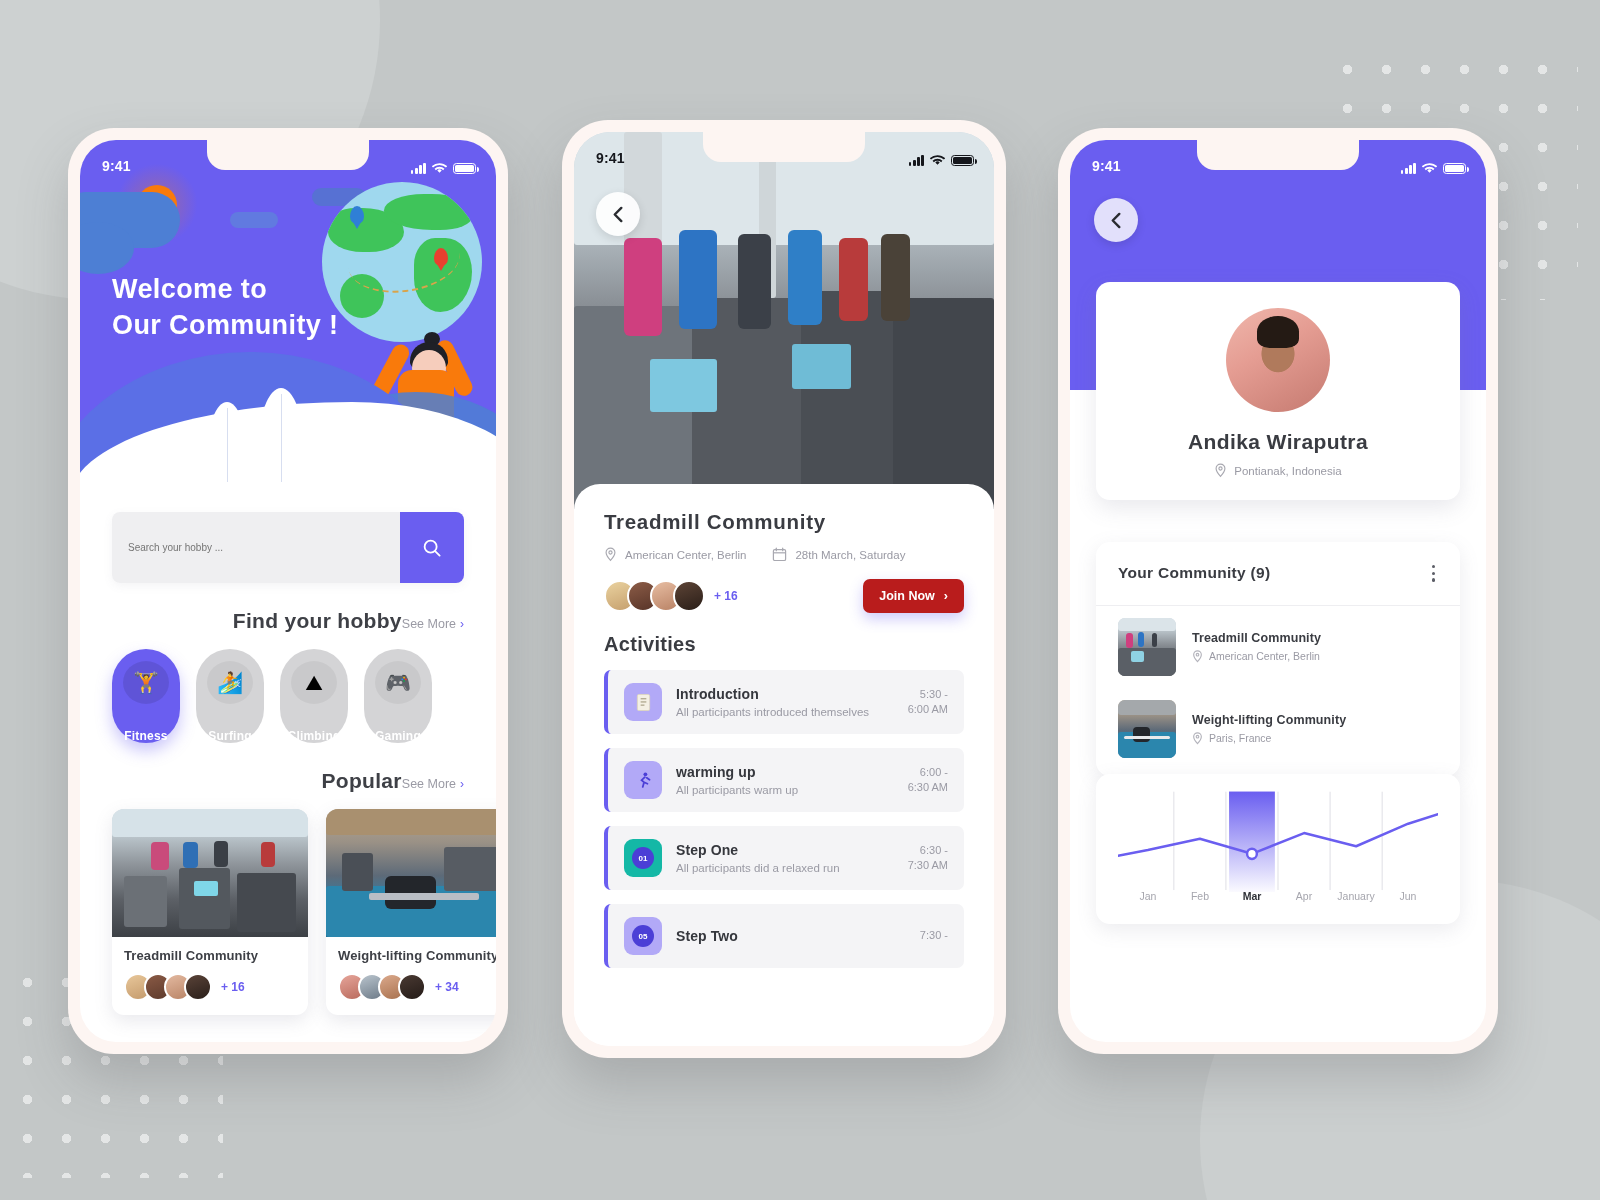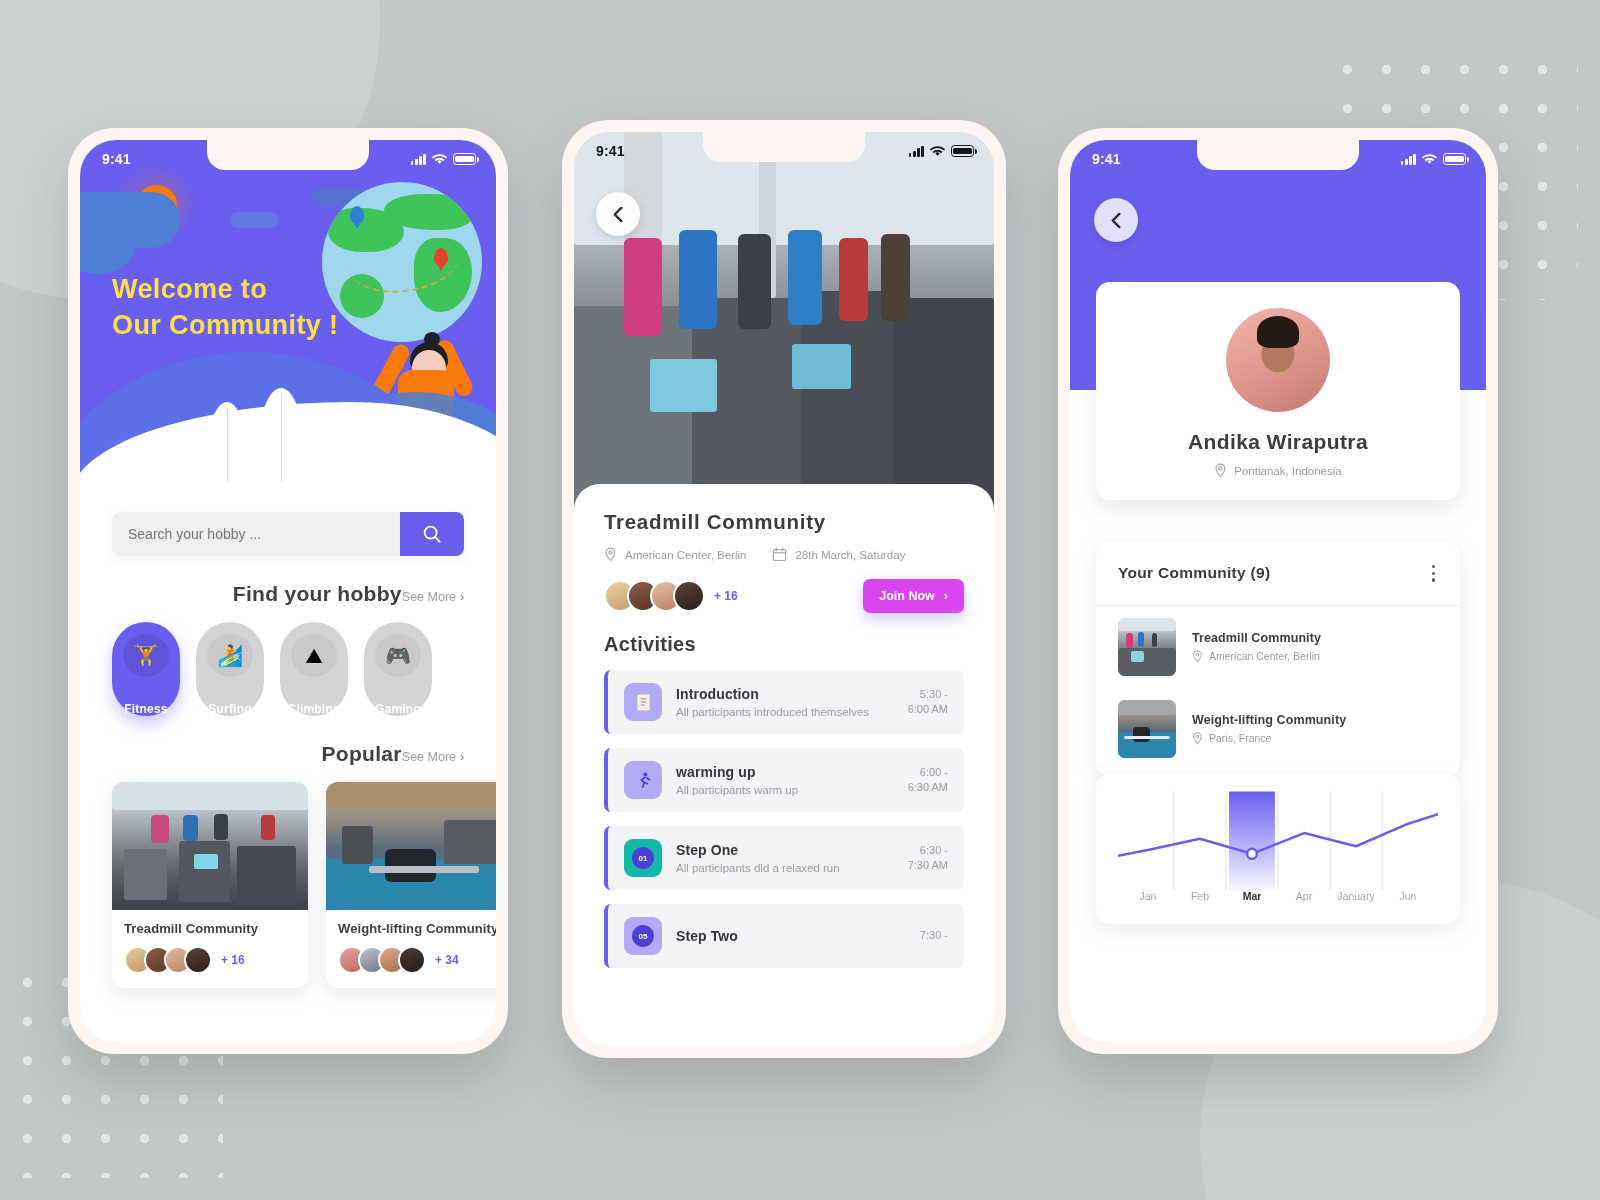--- a/index.html
+++ b/index.html
@@ -64,7 +64,7 @@
   
   .statusbar {
     position: absolute; top: 0; left: 0; right: 0; height: 34px;
-    display: flex; align-items: center; justify-content: space-between;
+    display: flex; align-items: flex-end; justify-content: space-between;
     padding: 4px 20px 0 22px;
     z-index: 28;
     font-size: 14px; font-weight: bold;

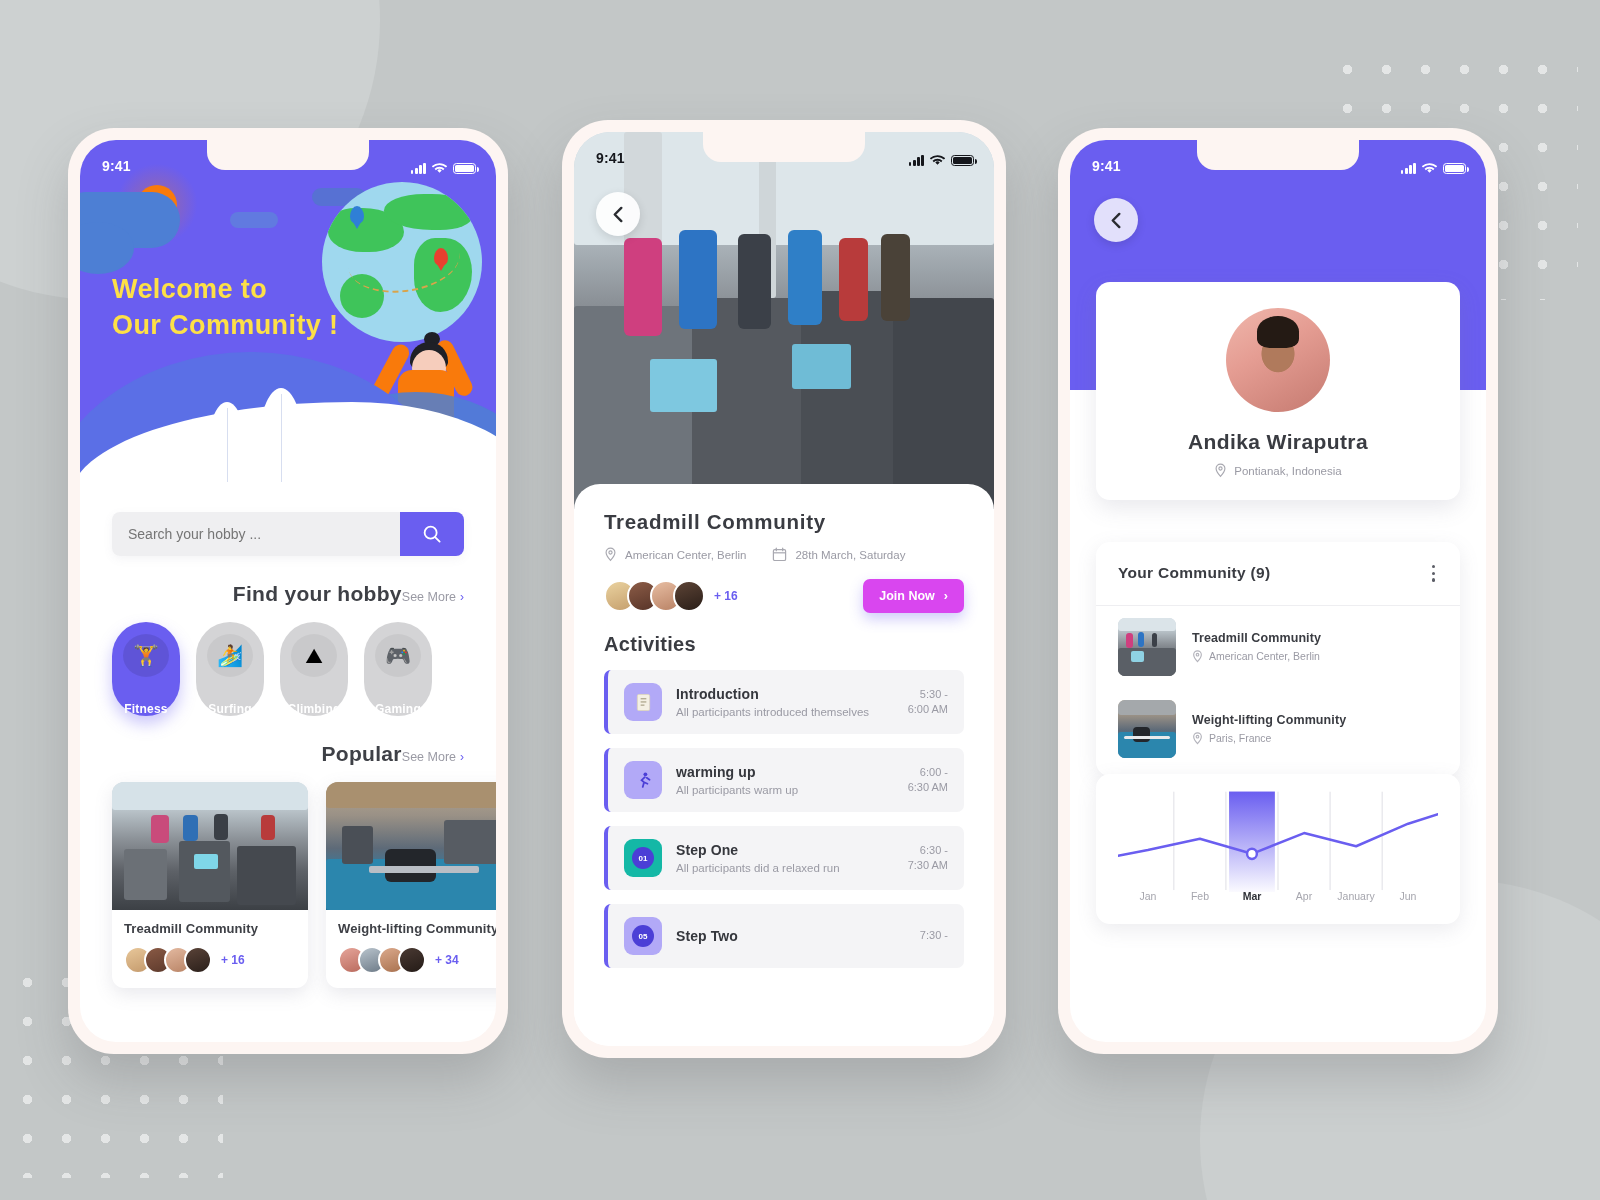--- a/index.html
+++ b/index.html
@@ -137,7 +137,7 @@
   .leg.g2{left:70px;top:150px;transform:rotate(-12deg);}
   .welcome {
     position:absolute; left:32px; top:132px; z-index:4;
-    color:#fde047; font-size:27px; font-weight:bold; line-height:1.32;
+    color:#ffffff; font-size:27px; font-weight:bold; line-height:1.32;
     letter-spacing:.4px;
   }
 

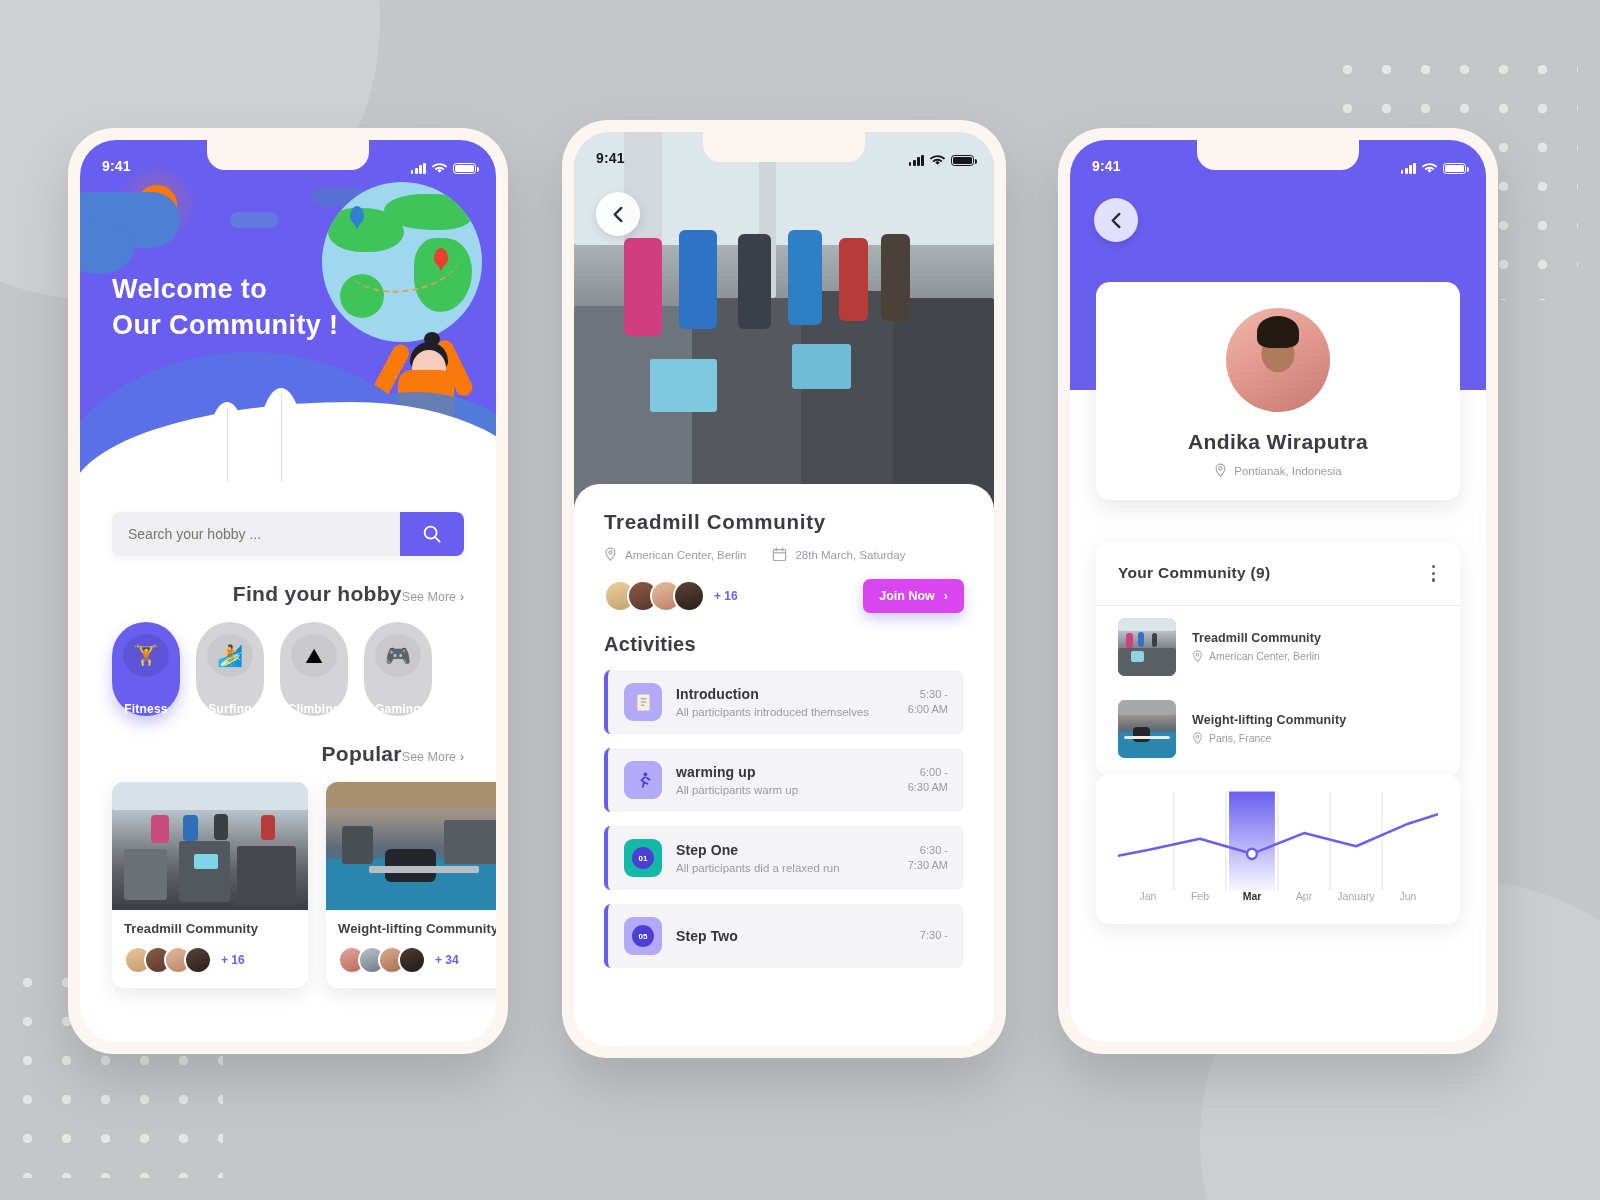--- a/index.html
+++ b/index.html
@@ -148,7 +148,7 @@
   }
   .searchrow input{
     flex:1; border:none; outline:none; background:#efeff1;
-    padding: 14px 16px; font-size:14px; color:#8d8d96;
+    padding: 30px 16px; font-size:10px; color:#8d8d96;
     font-family:"Liberation Sans",sans-serif;
   }
   .searchrow .sbtn{

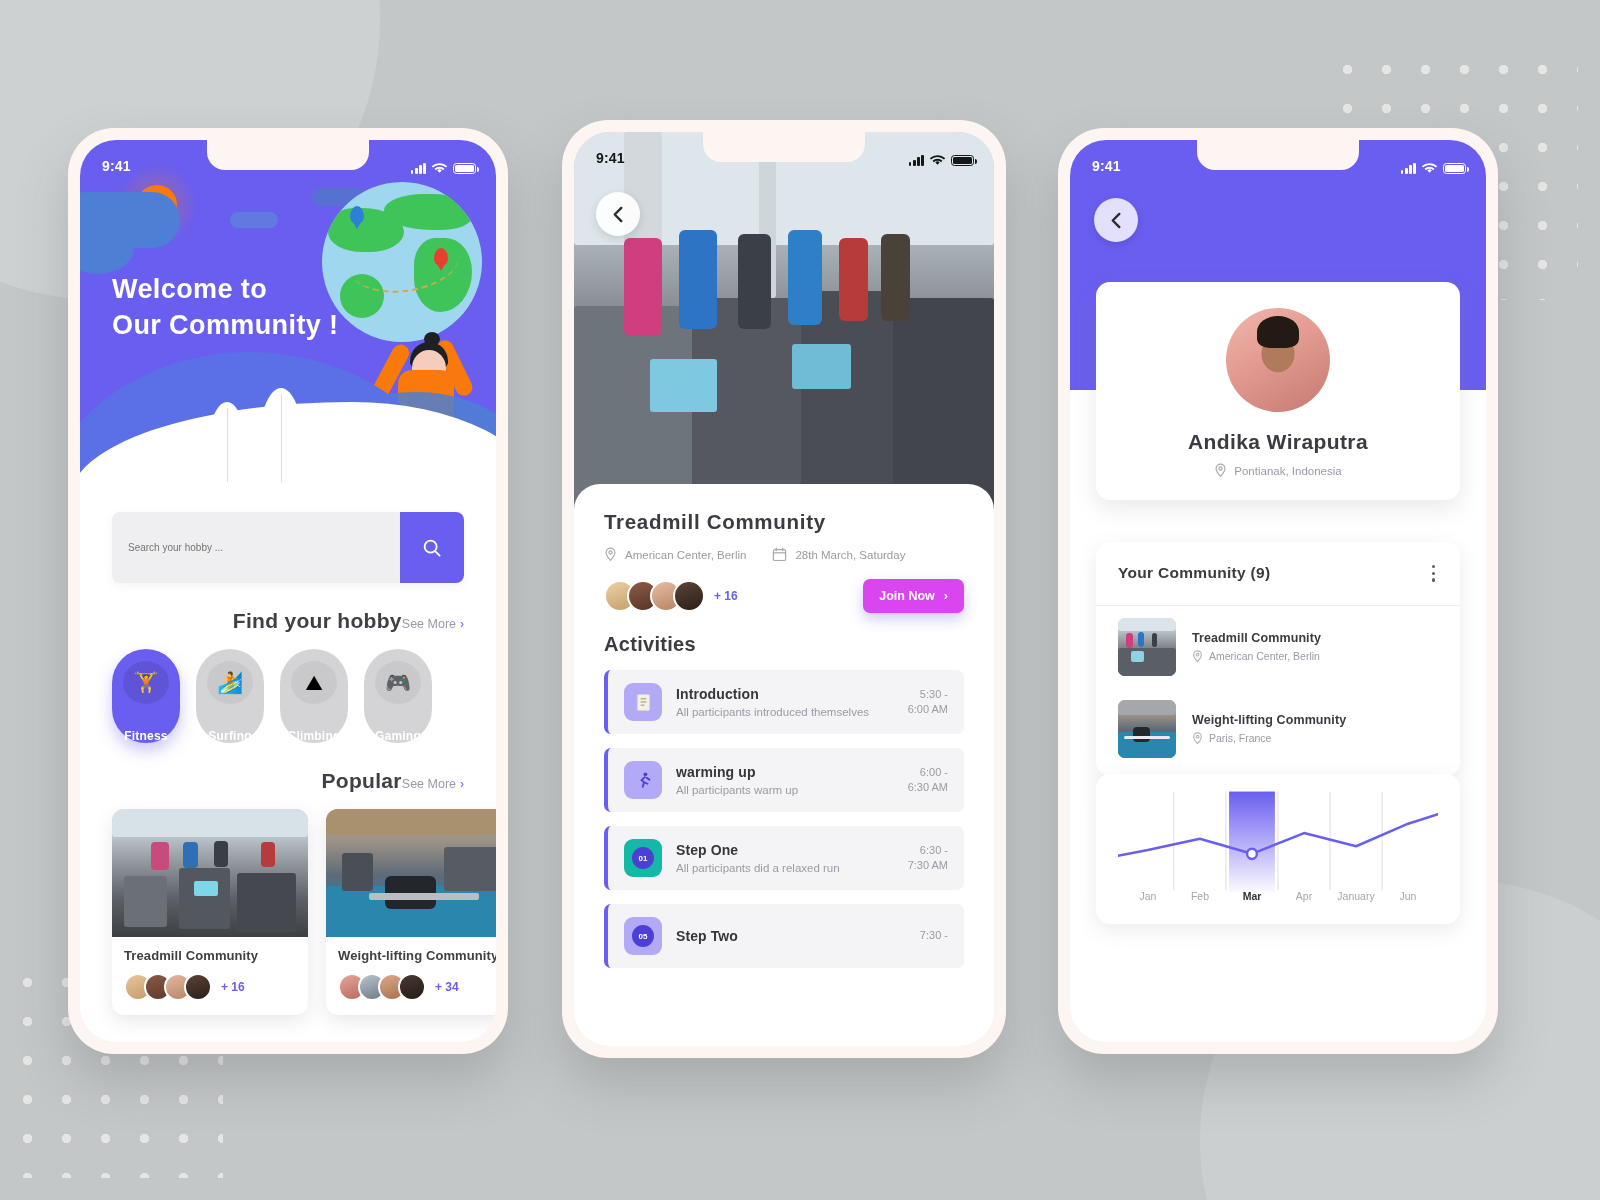--- a/index.html
+++ b/index.html
@@ -206,7 +206,7 @@
   .meta .mi{display:flex;align-items:center;gap:8px;font-size:11.5px;color:#9a9aa4;}
   .joinrow{display:flex;align-items:center;justify-content:space-between;margin-top:17px;}
   .joinbtn{
-    background:#d946ef;color:#fff;font-size:12.5px;font-weight:bold;
+    background:#b91c1c;color:#fff;font-size:12.5px;font-weight:bold;
     padding:10px 16px;border-radius:7px;display:flex;align-items:center;gap:9px;cursor:pointer;
     box-shadow:0 6px 14px rgba(106,94,240,.32);
   }

